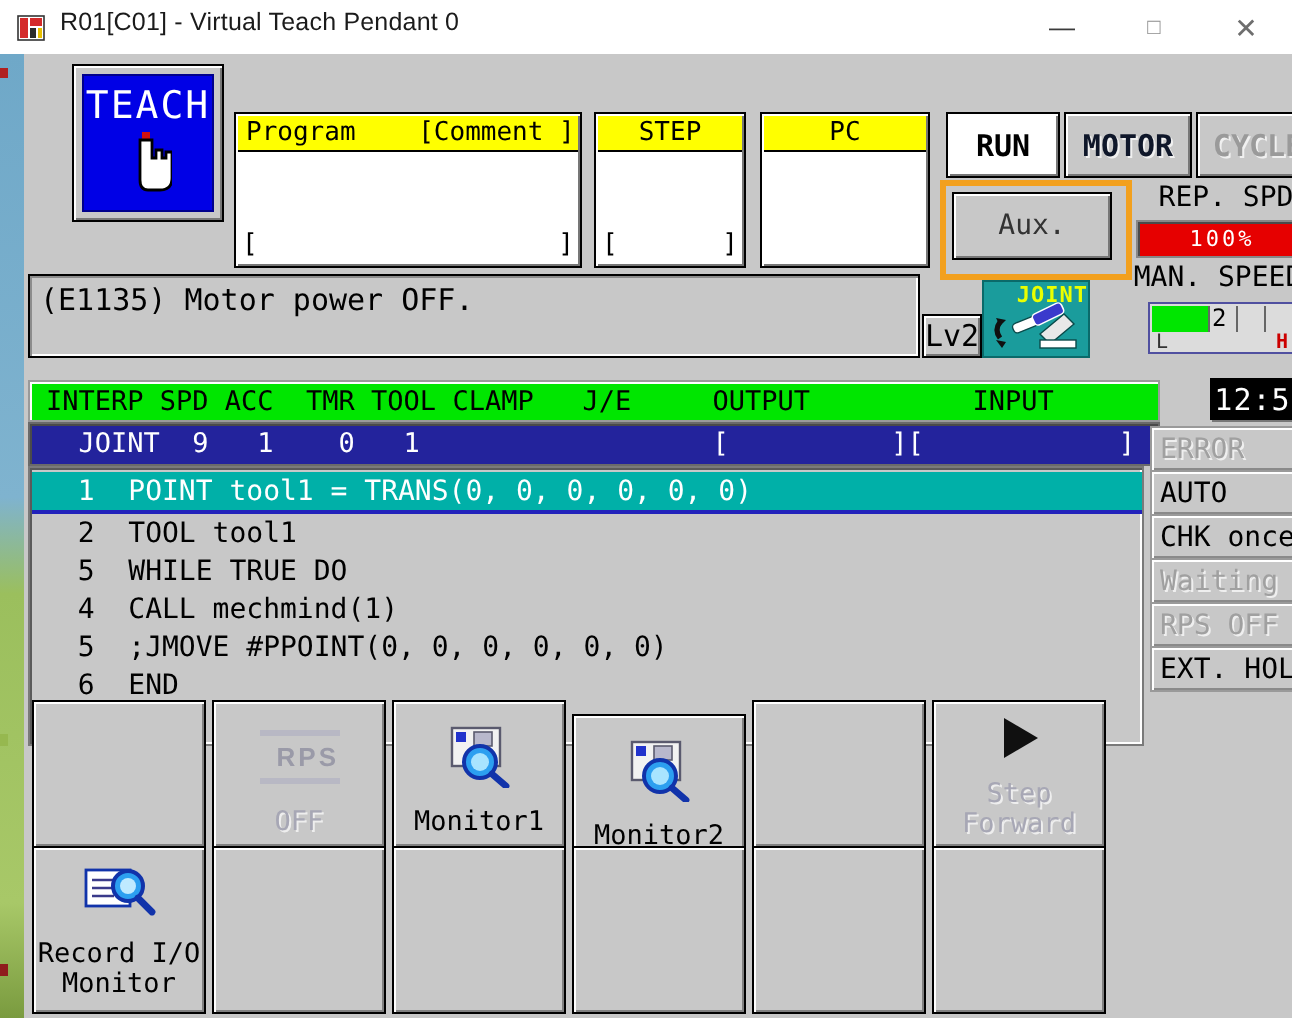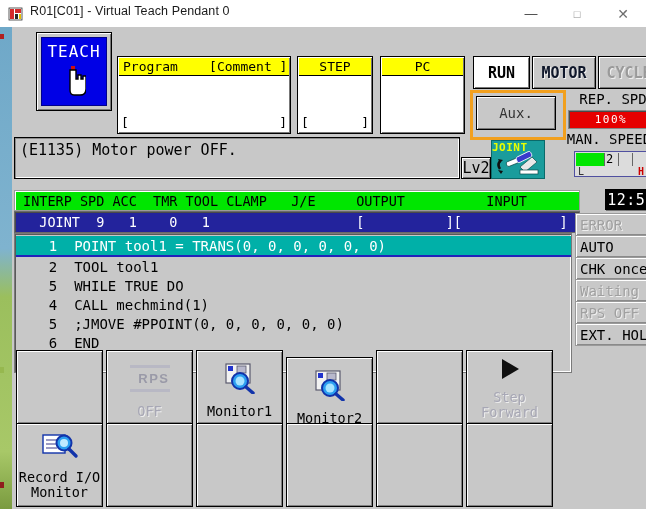--- a/index.html
+++ b/index.html
@@ -40,7 +40,7 @@
   .teach-in{position:absolute;left:4px;top:4px;width:64px;height:67px;background:#0000e6;
     border:1px solid #00008c;}
   .teach-lbl{position:absolute;left:0;top:4px;width:64px;text-align:center;color:#fff;
-    font-size:16px;letter-spacing:1px;font-family:"DejaVu Sans Mono",monospace;}
+    font-size:19px;letter-spacing:1px;font-family:"DejaVu Sans Mono",monospace;}
   .teach-hand{position:absolute;left:22px;top:28px;width:22px;height:30px;}
 
   

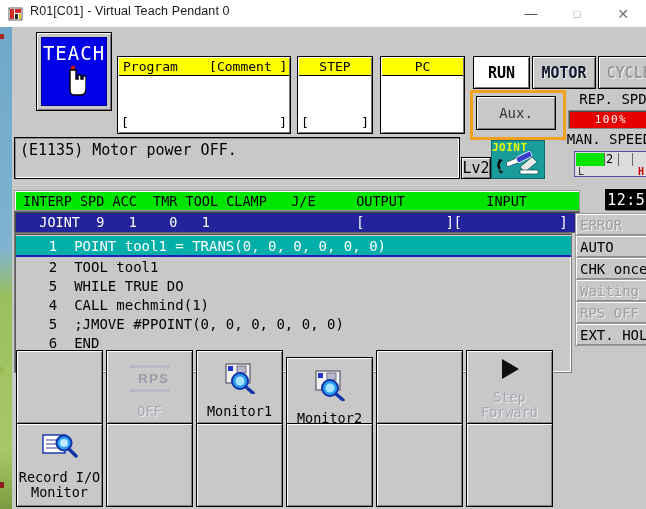--- a/index.html
+++ b/index.html
@@ -97,7 +97,7 @@
     display:flex;align-items:center;justify-content:center;font-size:15px;color:#000;}
   .jointicon{position:absolute;left:479px;top:113px;width:52px;height:37px;background:#1a9c9c;
     border:1px solid #0a6a6a;overflow:hidden;}
-  .jointicon .jtxt{position:absolute;left:0;top:0px;width:52px;text-align:left;
+  .jointicon .jtxt{position:absolute;left:0;top:0px;width:52px;text-align:right;
     font-size:11px;font-weight:bold;color:#eaff00;letter-spacing:0.5px;}
 
   

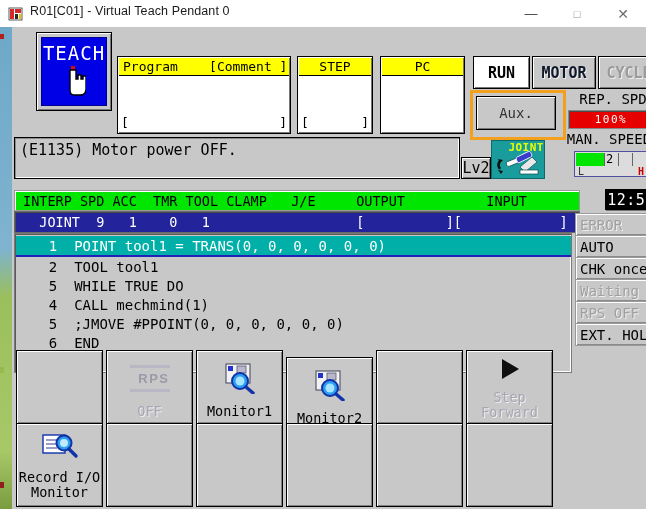--- a/index.html
+++ b/index.html
@@ -113,7 +113,7 @@
     border:1px solid #7a7a7a;box-shadow:inset 1px 1px 0 #5a5a5a,inset -1px -1px 0 #fff;
     overflow:hidden;}
   .codeline{position:absolute;left:1px;width:552px;height:19px;font-size:14px;color:#000;
-    white-space:pre;display:flex;align-items:center;padding-left:16px;}
+    white-space:pre;display:flex;align-items:center;padding-left:6px;}
   .codeline.sel{background:#00b0a8;color:#ffffff;border-bottom:2px solid #2222bb;}
   .eofline{position:absolute;left:1px;width:552px;height:19px;font-size:14px;color:#000;
     white-space:pre;display:flex;align-items:center;padding-left:0px;}

